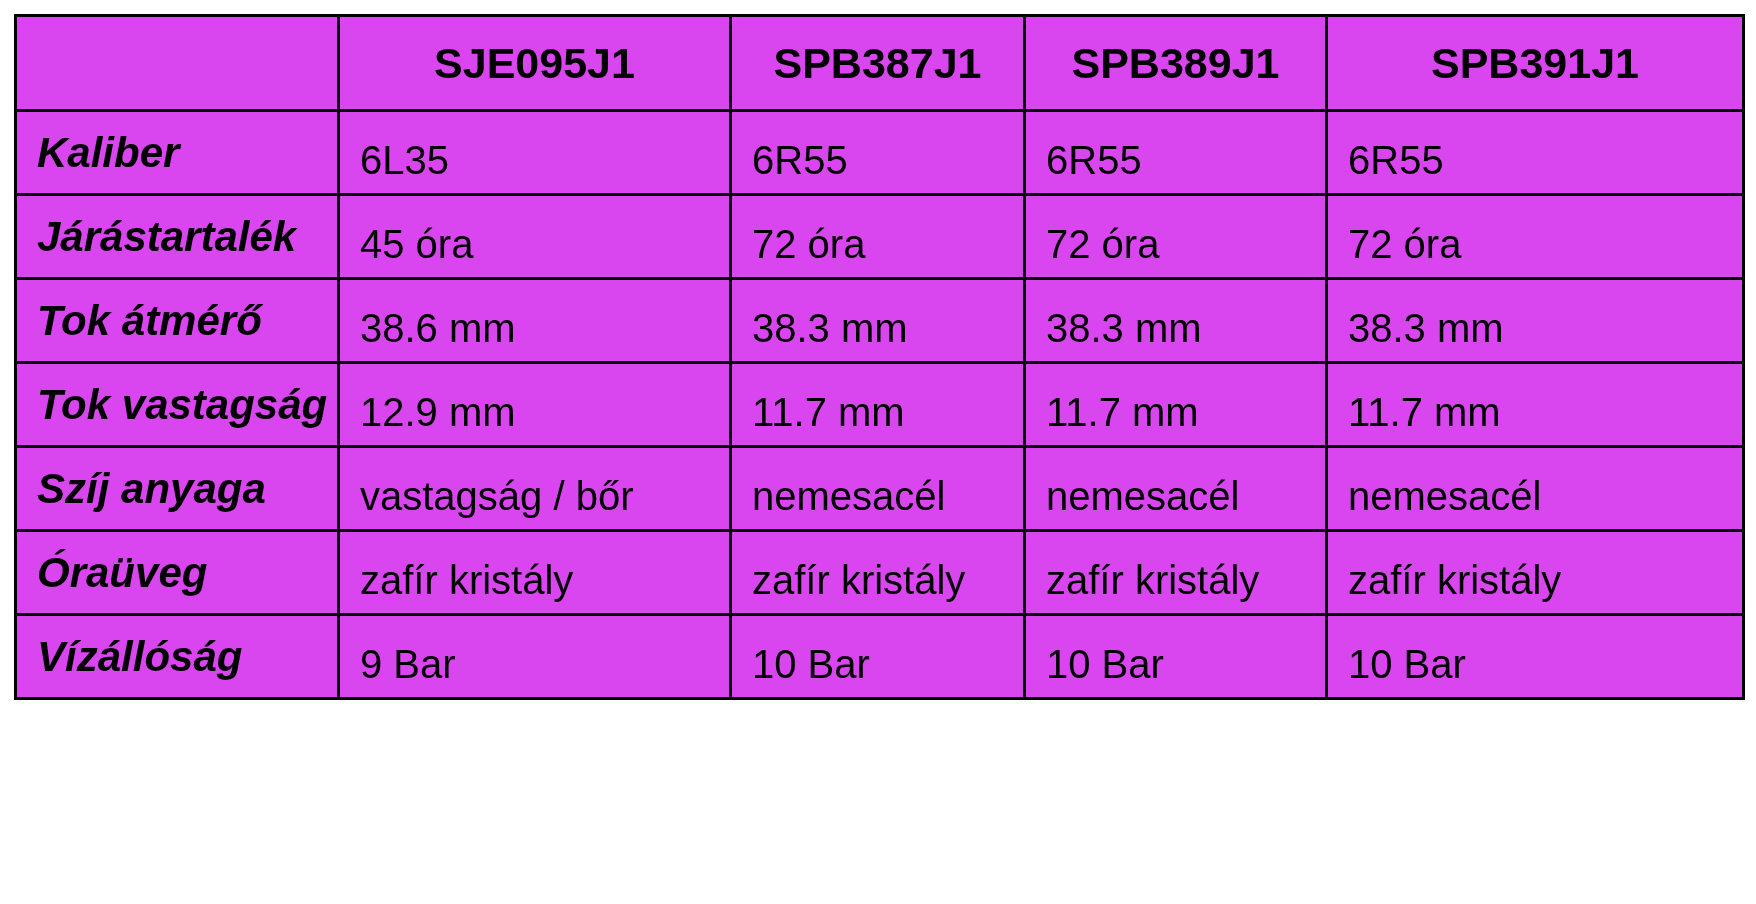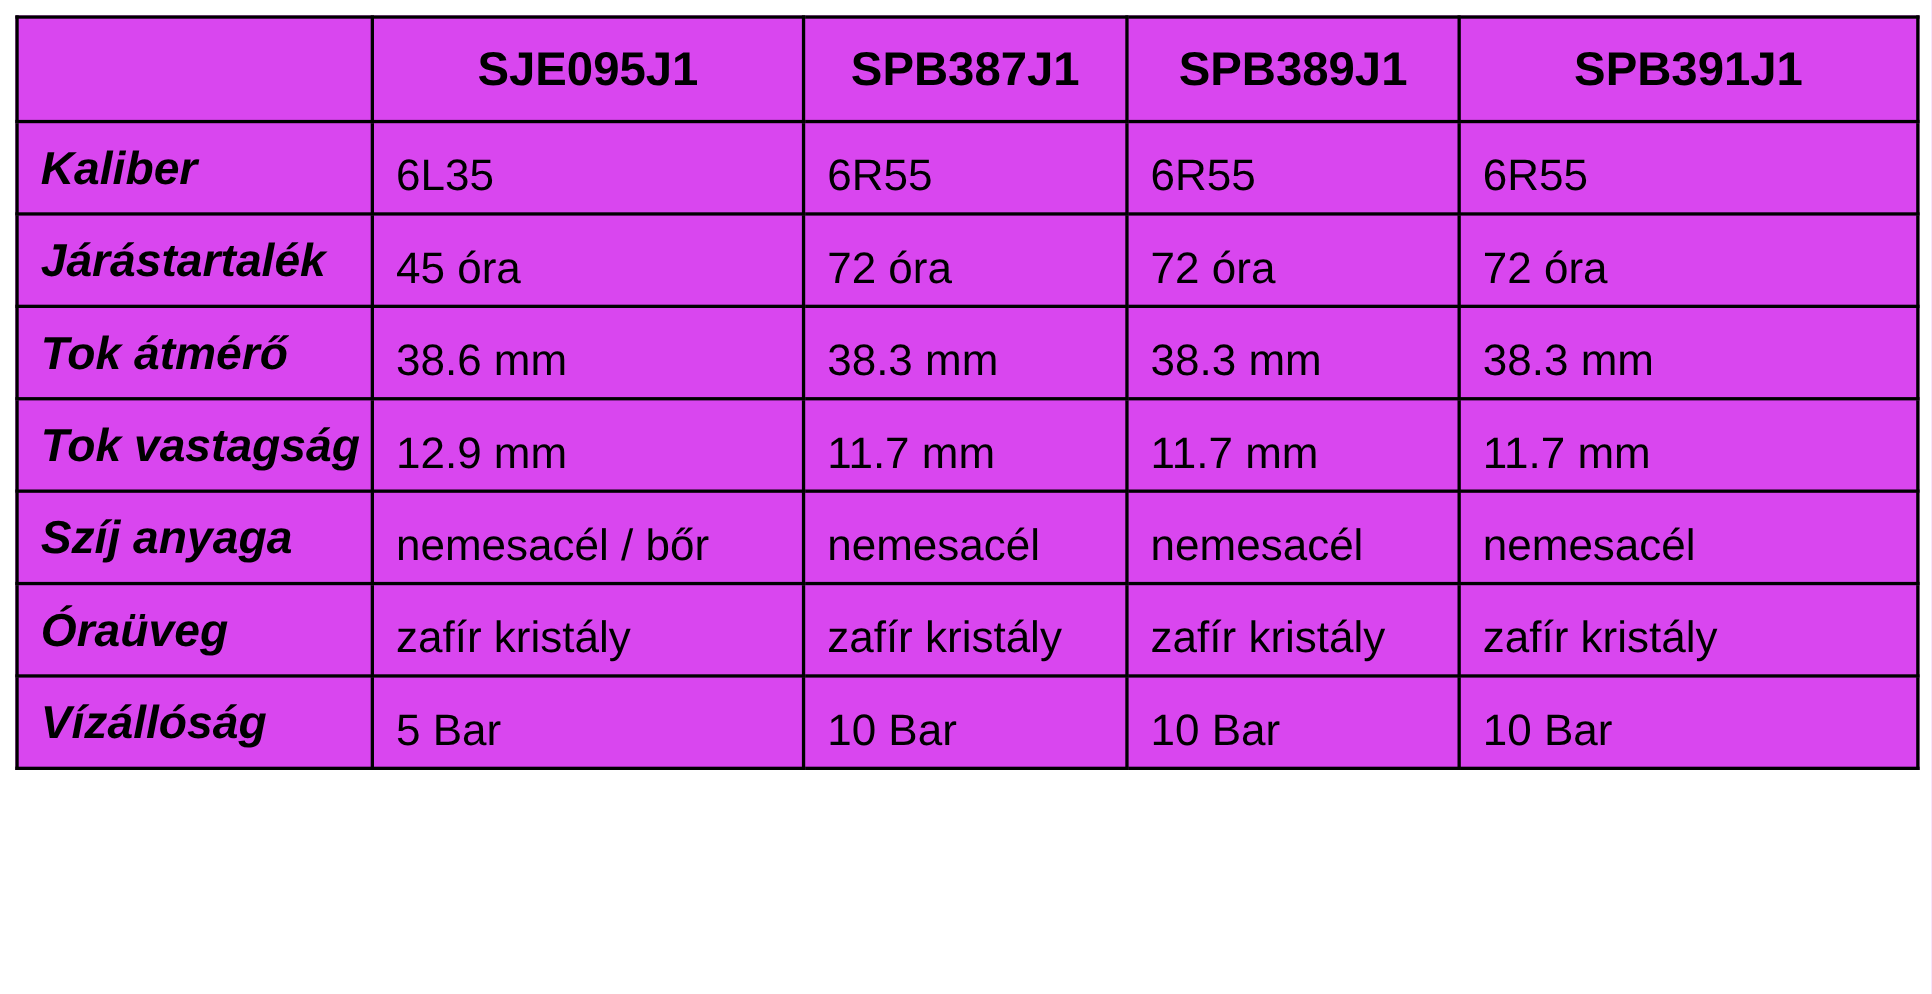--- a/index.html
+++ b/index.html
@@ -112,7 +112,7 @@
         </tr>
         <tr>
           <th class="row-label">Szíj anyaga</th>
-          <td class="spec-cell">nemesacél / bőr</td>
+          <td class="spec-cell">vastagság / bőr</td>
           <td class="spec-cell">nemesacél</td>
           <td class="spec-cell">nemesacél</td>
           <td class="spec-cell">nemesacél</td>

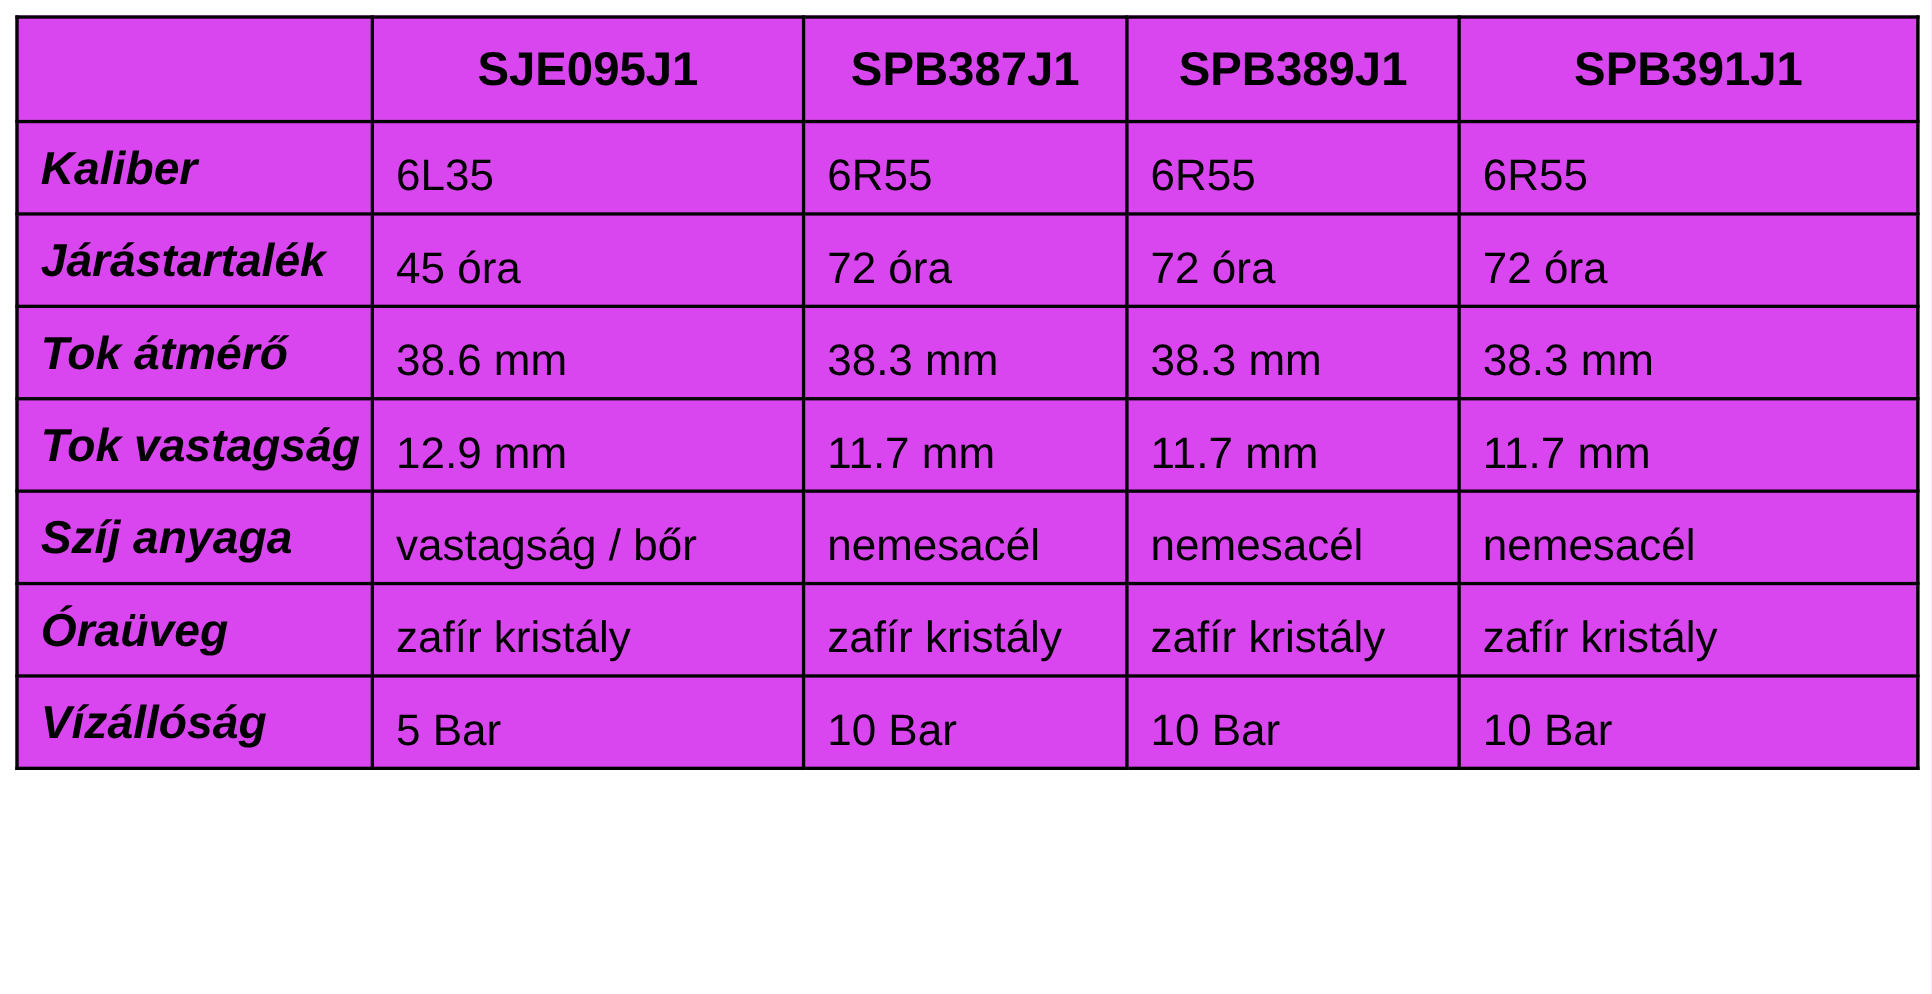--- a/index.html
+++ b/index.html
@@ -126,7 +126,7 @@
         </tr>
         <tr>
           <th class="row-label">Vízállóság</th>
-          <td class="spec-cell">5 Bar</td>
+          <td class="spec-cell">9 Bar</td>
           <td class="spec-cell">10 Bar</td>
           <td class="spec-cell">10 Bar</td>
           <td class="spec-cell">10 Bar</td>

